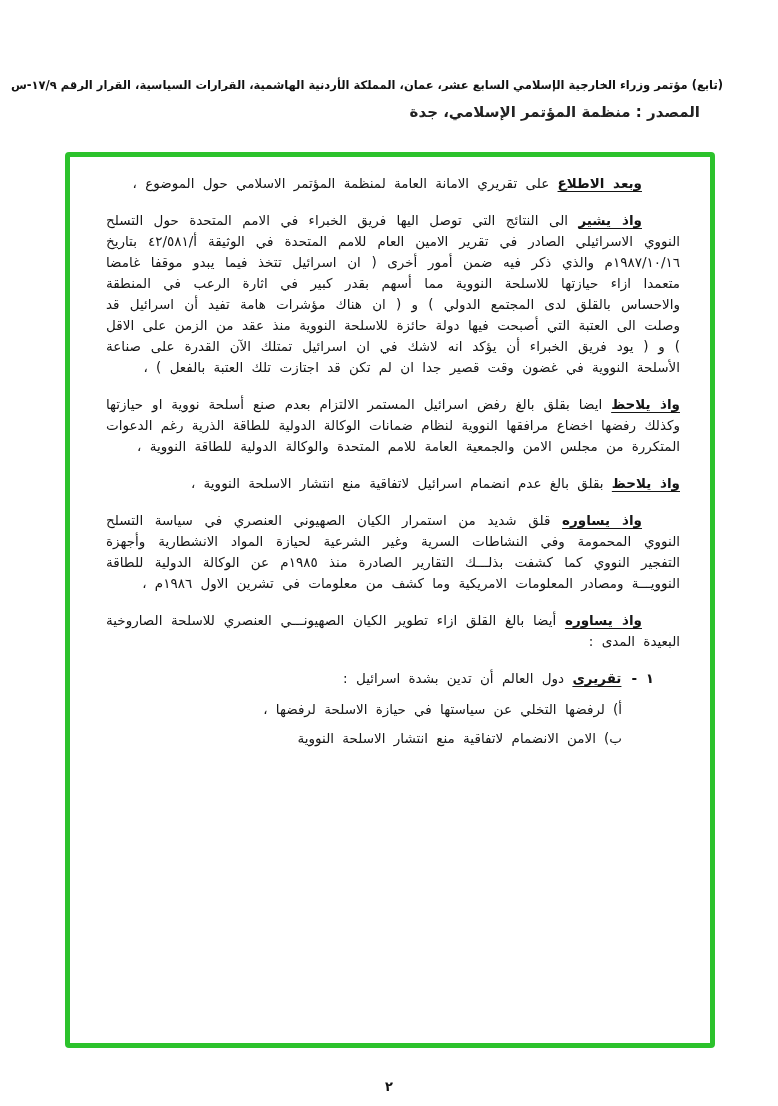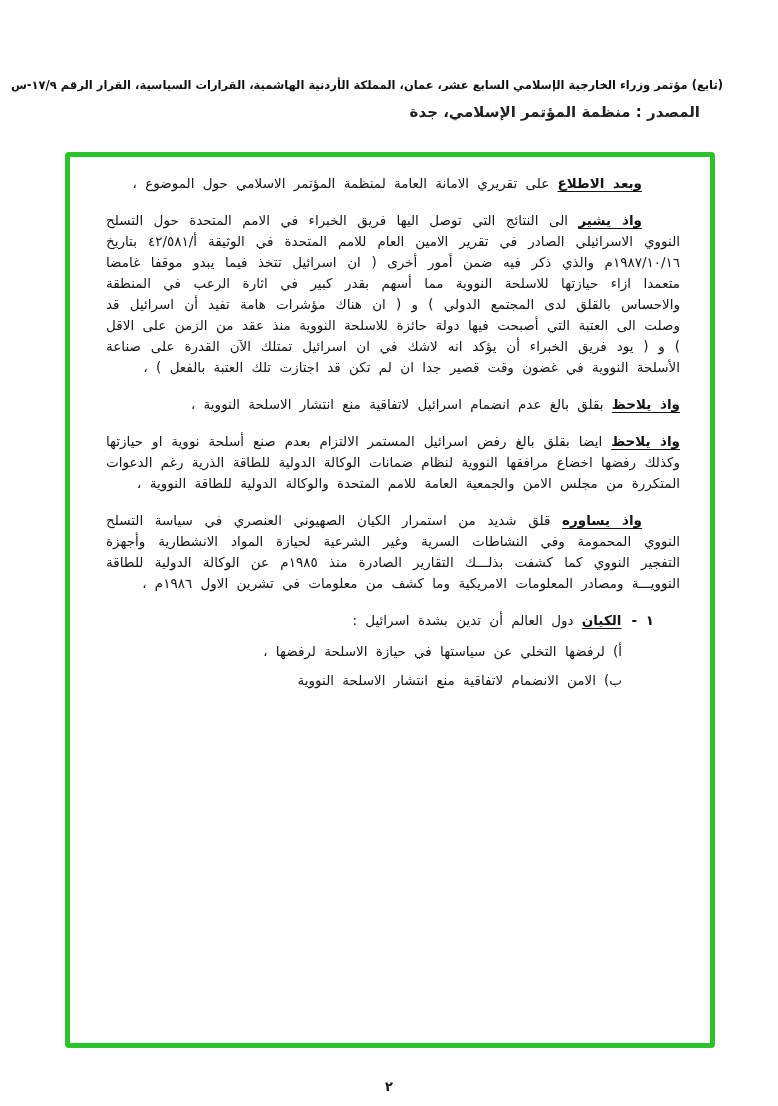--- a/index.html
+++ b/index.html
@@ -105,8 +105,8 @@
     <div class="doc-body">
         <p class="para indent"><span class="lead">وبعد الاطلاع</span> على تقريري الامانة العامة لمنظمة المؤتمر الاسلامي حول الموضوع ،</p>
         <p class="para indent"><span class="lead">واذ يشير</span> الى النتائج التي توصل اليها فريق الخبراء في الامم المتحدة حول التسلح النووي الاسرائيلي الصادر في تقرير الامين العام للامم المتحدة في الوثيقة أ/٤٢/٥٨١ بتاريخ ١٩٨٧/١٠/١٦م والذي ذكر فيه ضمن أمور أخرى ( ان اسرائيل تتخذ فيما يبدو موقفا غامضا متعمدا ازاء حيازتها للاسلحة النووية مما أسهم بقدر كبير في اثارة الرعب في المنطقة والاحساس بالقلق لدى المجتمع الدولي ) و ( ان هناك مؤشرات هامة تفيد أن اسرائيل قد وصلت الى العتبة التي أصبحت فيها دولة حائزة للاسلحة النووية منذ عقد من الزمن على الاقل ) و ( يود فريق الخبراء أن يؤكد انه لاشك في ان اسرائيل تمتلك الآن القدرة على صناعة الأسلحة النووية في غضون وقت قصير جدا ان لم تكن قد اجتازت تلك العتبة بالفعل ) ،</p>
+        <p class="para"><span class="lead">واذ يلاحظ</span> ايضا بقلق بالغ رفض اسرائيل المستمر الالتزام بعدم صنع أسلحة نووية او حيازتها وكذلك رفضها اخضاع مرافقها النووية لنظام ضمانات الوكالة الدولية للطاقة الذرية رغم الدعوات المتكررة من مجلس الامن والجمعية العامة للامم المتحدة والوكالة الدولية للطاقة النووية ،</p>
         <p class="para"><span class="lead">واذ يلاحظ</span> بقلق بالغ عدم انضمام اسرائيل لاتفاقية منع انتشار الاسلحة النووية ،</p>
-        <p class="para"><span class="lead">واذ يلاحظ</span> ايضا بقلق بالغ رفض اسرائيل المستمر الالتزام بعدم صنع أسلحة نووية او حيازتها وكذلك رفضها اخضاع مرافقها النووية لنظام ضمانات الوكالة الدولية للطاقة الذرية رغم الدعوات المتكررة من مجلس الامن والجمعية العامة للامم المتحدة والوكالة الدولية للطاقة النووية ،</p>
         <p class="para indent"><span class="lead">واذ يساوره</span> قلق شديد من استمرار الكيان الصهيوني العنصري في سياسة التسلح النووي المحمومة وفي النشاطات السرية وغير الشرعية لحيازة المواد الانشطارية وأجهزة التفجير النووي كما كشفت بذلـــك التقارير الصادرة منذ ١٩٨٥م عن الوكالة الدولية للطاقة النوويـــة ومصادر المعلومات الامريكية وما كشف من معلومات في تشرين الاول ١٩٨٦م ،</p>
         <div class="list-item">
           <span class="list-number">١ -</span>

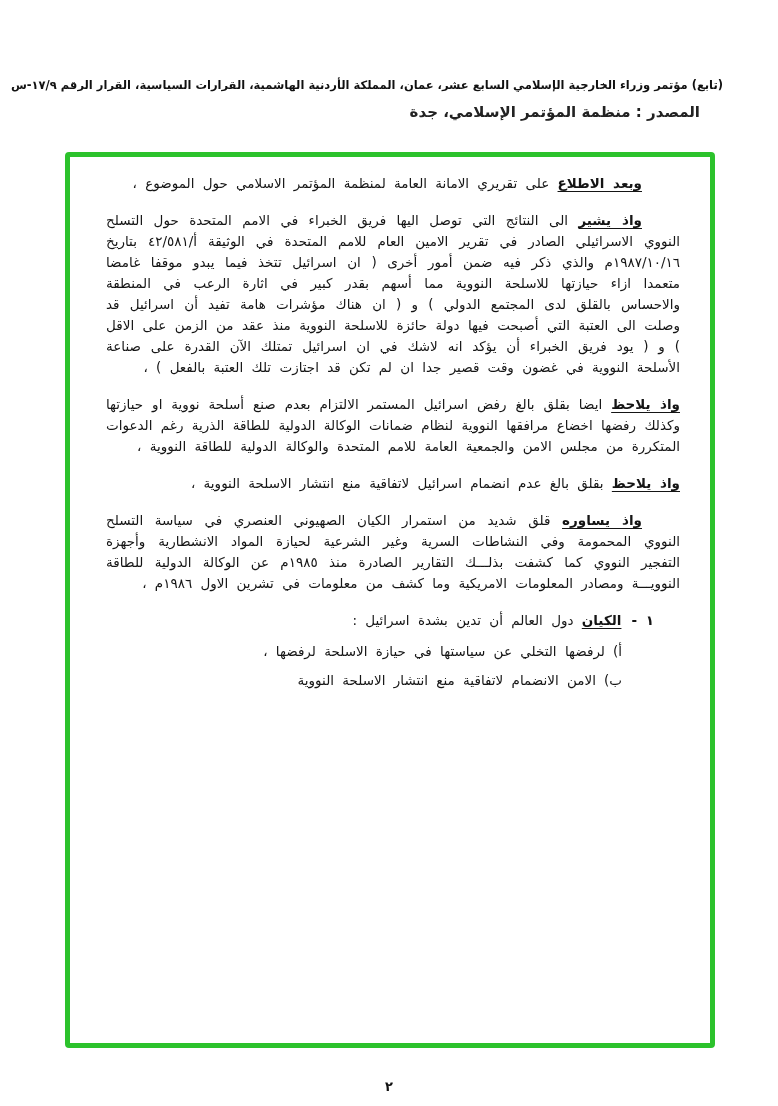--- a/index.html
+++ b/index.html
@@ -108,6 +108,7 @@
         <p class="para"><span class="lead">واذ يلاحظ</span> ايضا بقلق بالغ رفض اسرائيل المستمر الالتزام بعدم صنع أسلحة نووية او حيازتها وكذلك رفضها اخضاع مرافقها النووية لنظام ضمانات الوكالة الدولية للطاقة الذرية رغم الدعوات المتكررة من مجلس الامن والجمعية العامة للامم المتحدة والوكالة الدولية للطاقة النووية ،</p>
         <p class="para"><span class="lead">واذ يلاحظ</span> بقلق بالغ عدم انضمام اسرائيل لاتفاقية منع انتشار الاسلحة النووية ،</p>
         <p class="para indent"><span class="lead">واذ يساوره</span> قلق شديد من استمرار الكيان الصهيوني العنصري في سياسة التسلح النووي المحمومة وفي النشاطات السرية وغير الشرعية لحيازة المواد الانشطارية وأجهزة التفجير النووي كما كشفت بذلـــك التقارير الصادرة منذ ١٩٨٥م عن الوكالة الدولية للطاقة النوويـــة ومصادر المعلومات الامريكية وما كشف من معلومات في تشرين الاول ١٩٨٦م ،</p>
+        <p class="para indent"><span class="lead">واذ يساوره</span> أيضا بالغ القلق ازاء تطوير الكيان الصهيونـــي العنصري للاسلحة الصاروخية البعيدة المدى :</p>
         <div class="list-item">
           <span class="list-number">١ -</span>
           <span><span class="lead">الكيان</span> دول العالم أن تدين بشدة اسرائيل :</span>

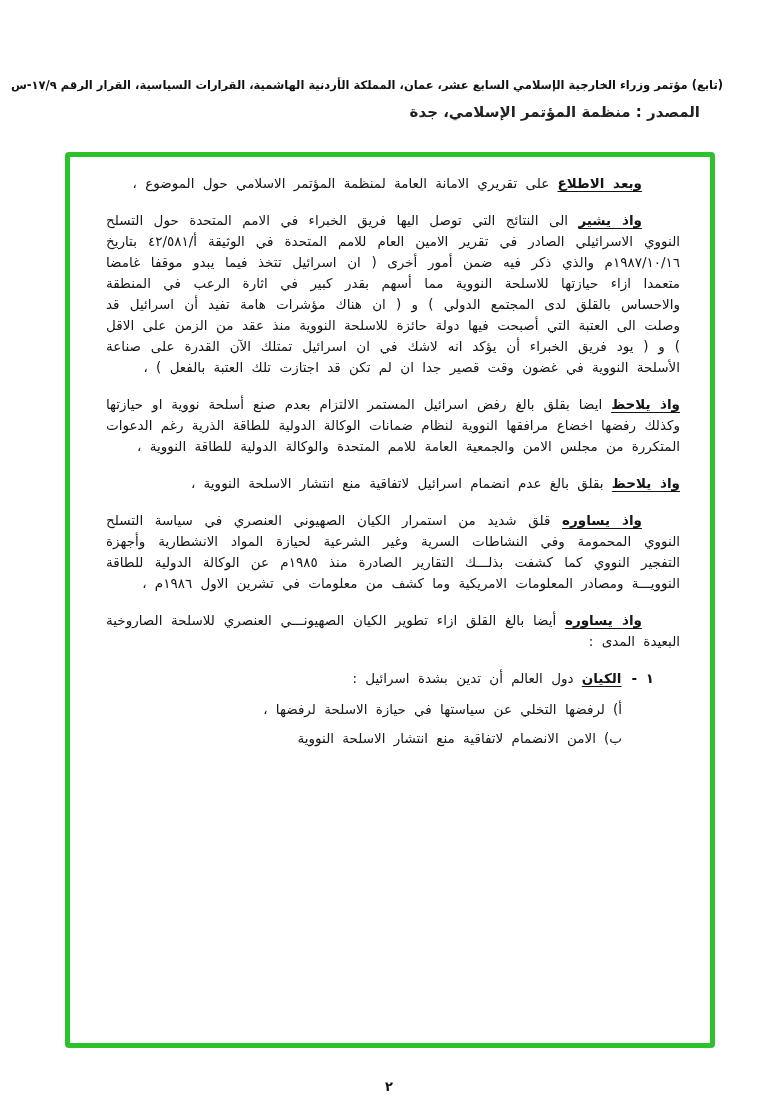--- a/index.html
+++ b/index.html
@@ -111,7 +111,7 @@
         <p class="para indent"><span class="lead">واذ يساوره</span> أيضا بالغ القلق ازاء تطوير الكيان الصهيونـــي العنصري للاسلحة الصاروخية البعيدة المدى :</p>
         <div class="list-item">
           <span class="list-number">١ -</span>
-          <span><span class="lead">الكيان</span> دول العالم أن تدين بشدة اسرائيل :</span>
+          <span><span class="lead">تقريري</span> دول العالم أن تدين بشدة اسرائيل :</span>
         </div>
         <div class="sub-item">
           <span class="sub-marker">أ)</span>

